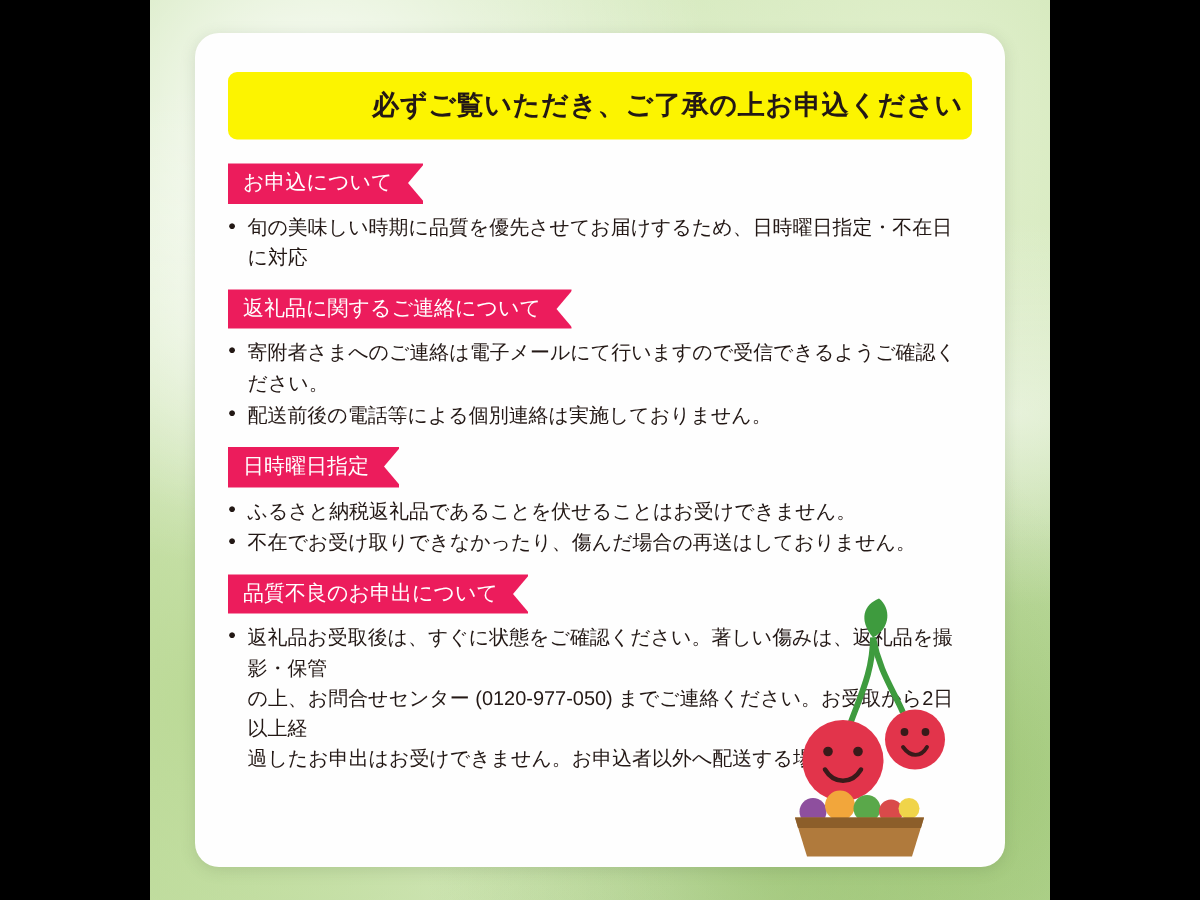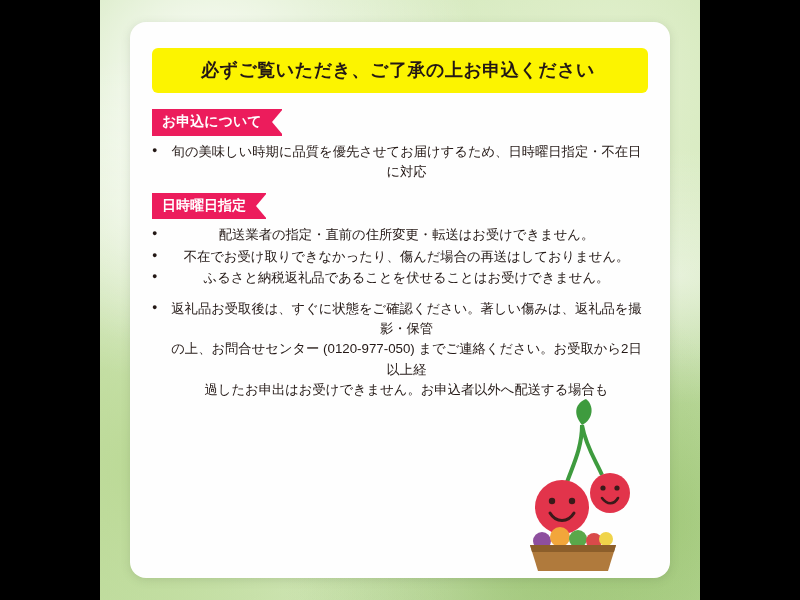--- a/index.html
+++ b/index.html
@@ -68,7 +68,7 @@
   .banner {
     background: #fcf400;
     border-radius: 6px;
-    text-align: center;
+    text-align: right;
     padding: 10px 6px 11px 2px;
     margin-bottom: 16px;
   }

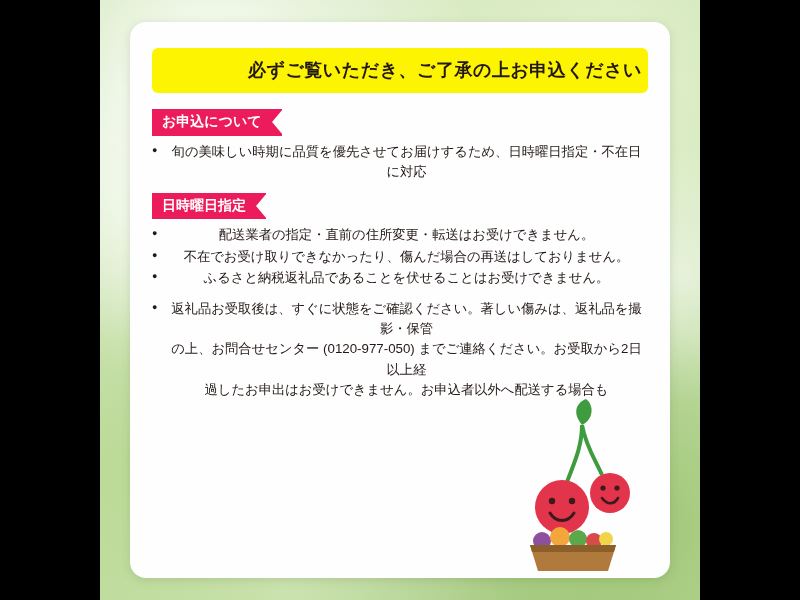--- a/index.html
+++ b/index.html
@@ -88,7 +88,7 @@
     background: #ec1c5c;
     color: #ffffff;
     font-size: 14px;
-    font-weight: bold;
+    font-weight: normal;
     padding: 4px 20px 5px 10px;
     line-height: 1.25;
   }

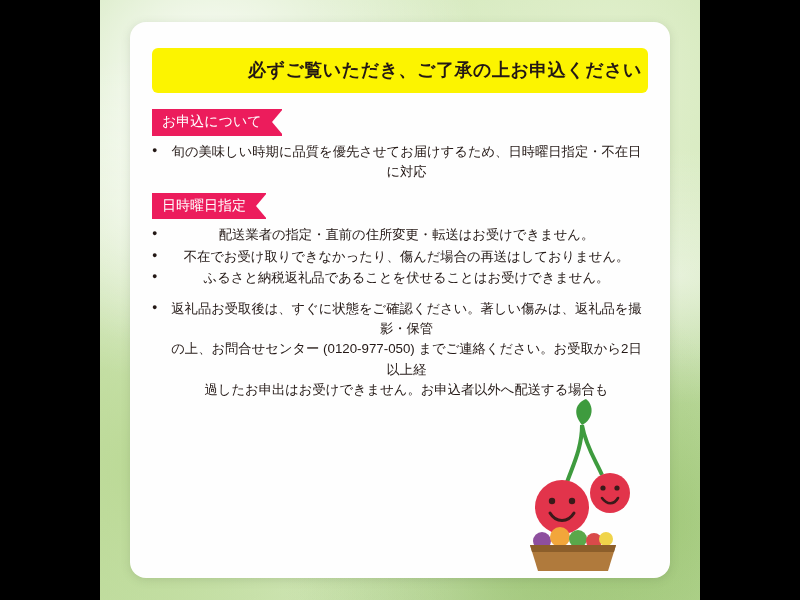--- a/index.html
+++ b/index.html
@@ -108,7 +108,6 @@
     margin: 6px 0 0 0;
     padding: 0;
     list-style: none;
-    text-align: center;
   }
   .bullets li {
     position: relative;

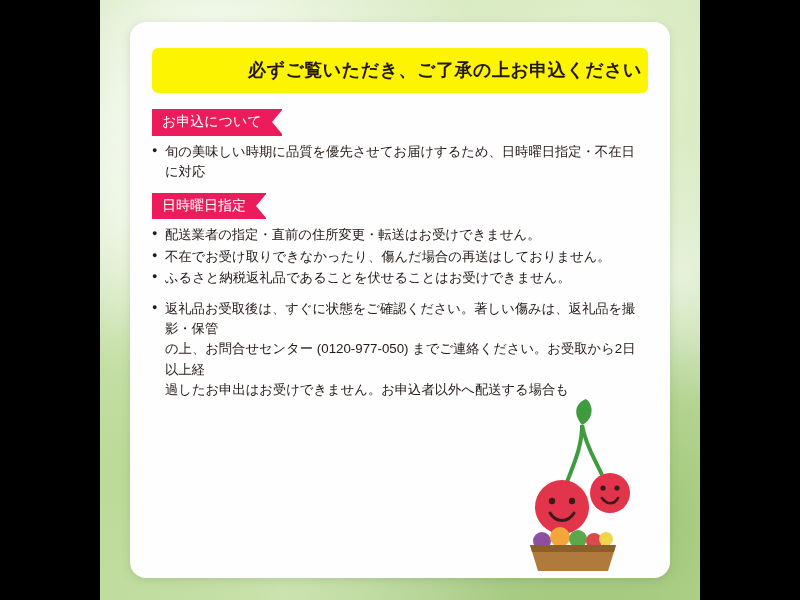--- a/index.html
+++ b/index.html
@@ -175,6 +175,17 @@
         </ul>
       </div>
 
+      <div class="section">
+        <div class="sec-head">返礼品に関するご連絡について</div>
+        <ul class="bullets">
+          <li>
+            <span>寄附者さまへのご連絡は電子メールにて行いますので受信できるようご確認ください。</span>
+          </li>
+          <li>
+            <span>配送前後の電話等による個別連絡は実施しておりません。</span>
+          </li>
+        </ul>
+      </div>
 
       <div class="section">
         <div class="sec-head">日時曜日指定</div>

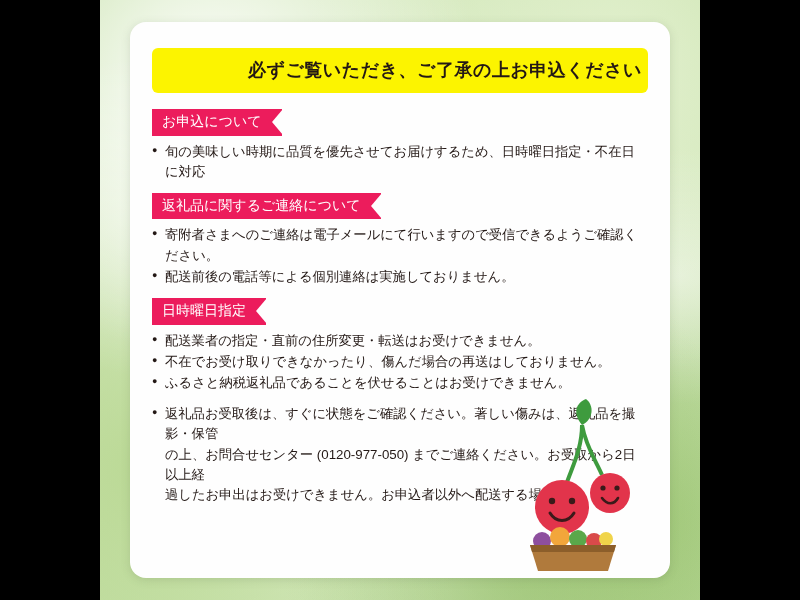--- a/index.html
+++ b/index.html
@@ -191,9 +191,6 @@
         <div class="sec-head">日時曜日指定</div>
         <ul class="bullets">
           <li>
-            <span>配送業者の指定・直前の住所変更・転送はお受けできません。</span>
-          </li>
-          <li>
             <span>不在でお受け取りできなかったり、傷んだ場合の再送はしておりません。</span>
           </li>
           <li>

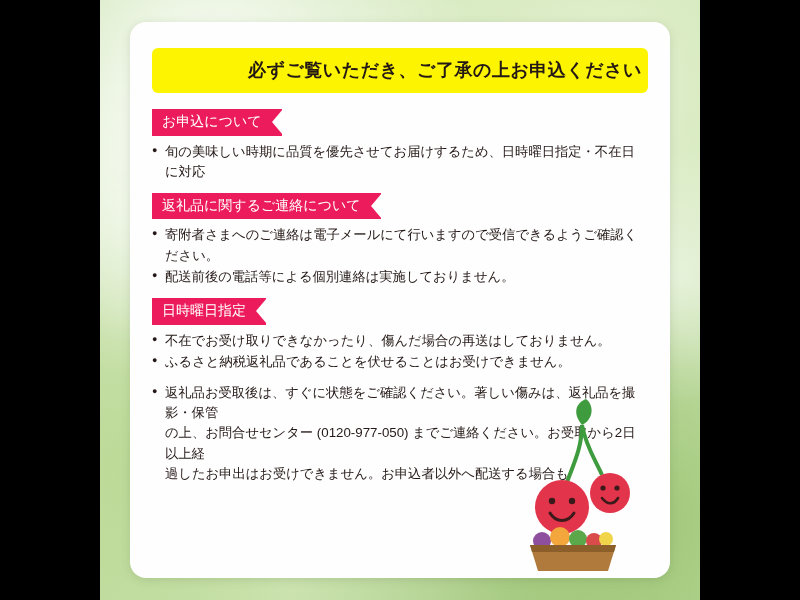--- a/index.html
+++ b/index.html
@@ -191,10 +191,10 @@
         <div class="sec-head">日時曜日指定</div>
         <ul class="bullets">
           <li>
+            <span>ふるさと納税返礼品であることを伏せることはお受けできません。</span>
+          </li>
+          <li>
             <span>不在でお受け取りできなかったり、傷んだ場合の再送はしておりません。</span>
-          </li>
-          <li>
-            <span>ふるさと納税返礼品であることを伏せることはお受けできません。</span>
           </li>
         </ul>
       </div>

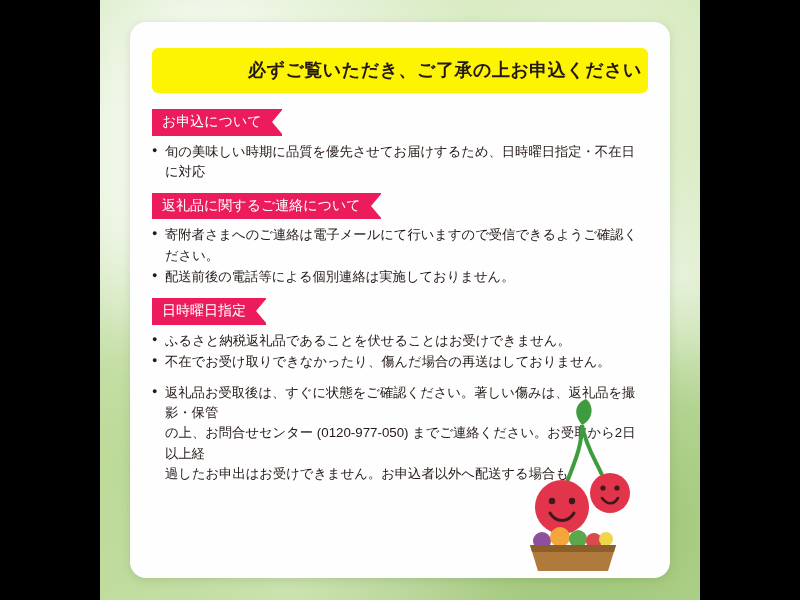--- a/index.html
+++ b/index.html
@@ -200,6 +200,7 @@
       </div>
 
       <div class="section">
+        <div class="sec-head">品質不良のお申出について</div>
         <ul class="bullets">
           <li>
             <span>返礼品お受取後は、すぐに状態をご確認ください。著しい傷みは、返礼品を撮影・保管</span>

